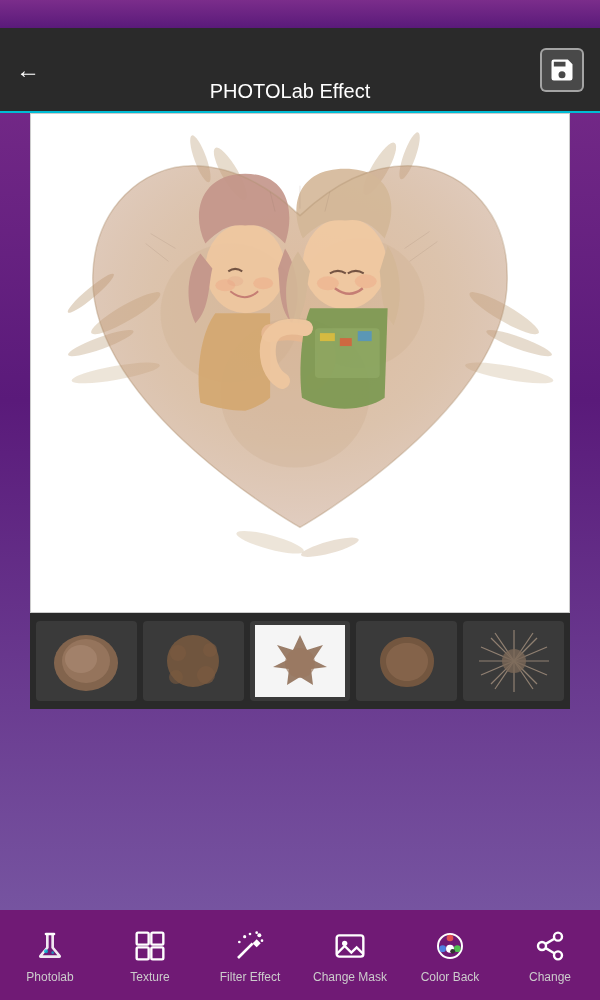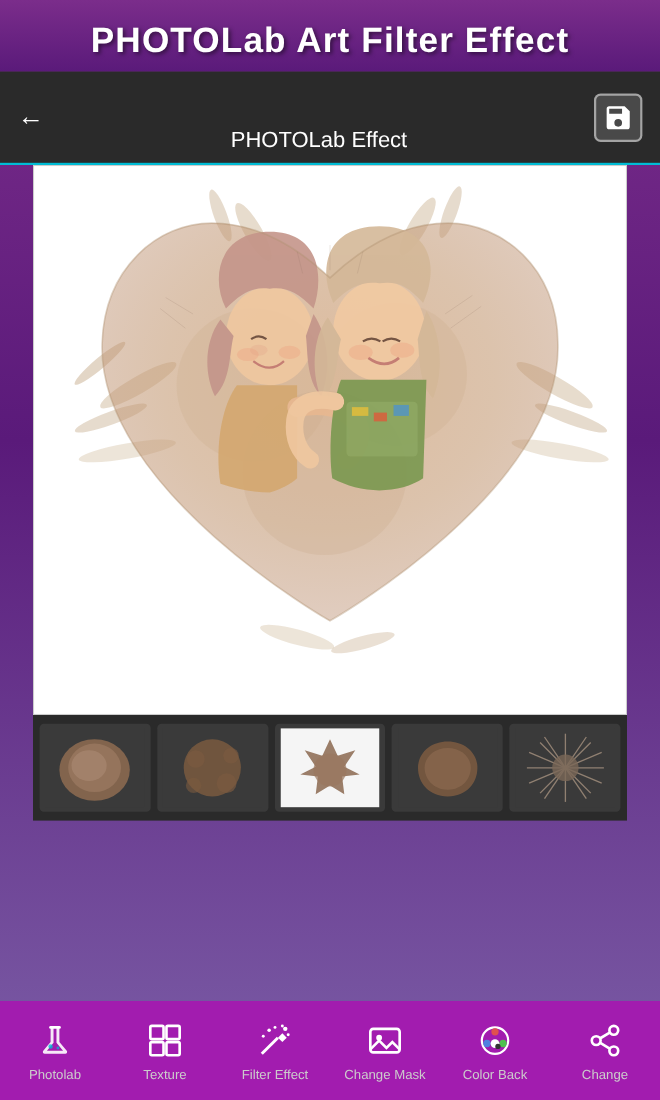--- a/index.html
+++ b/index.html
@@ -167,7 +167,6 @@
 <body>
 
 <div class="app-header">
-  <div class="app-title">PHOTOLab Art Filter Effect</div>
 </div>
 
 <div class="toolbar">

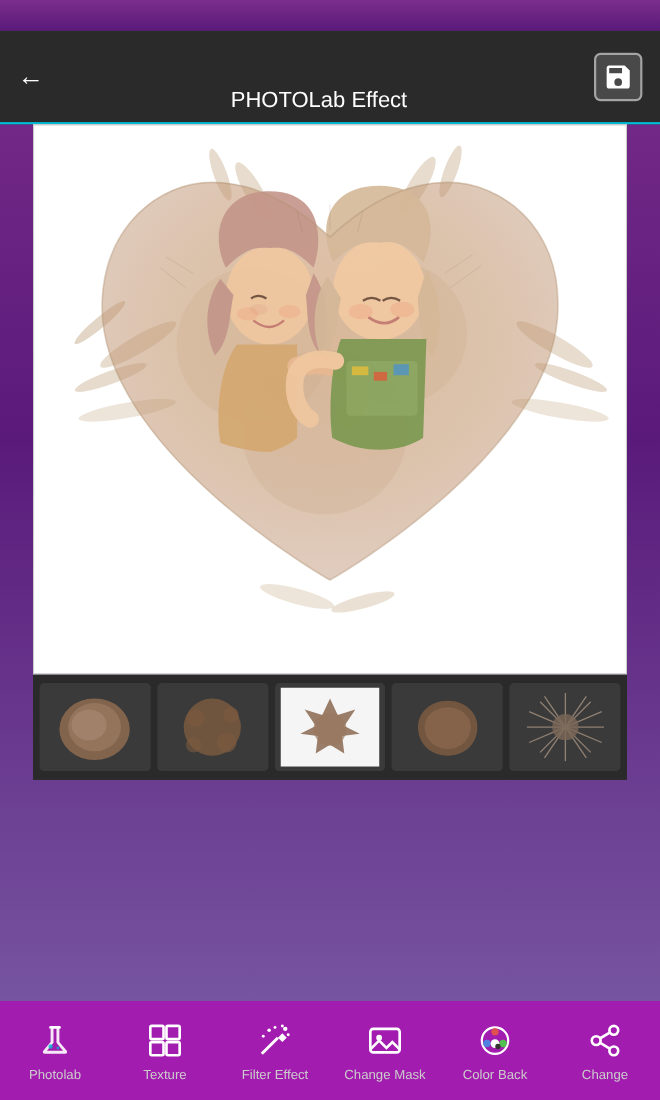--- a/index.html
+++ b/index.html
@@ -122,7 +122,7 @@
 
     
     .bottom-nav {
-      background: #a21caf;
+      background: #701a75;
       display: flex;
       align-items: center;
       justify-content: space-around;

